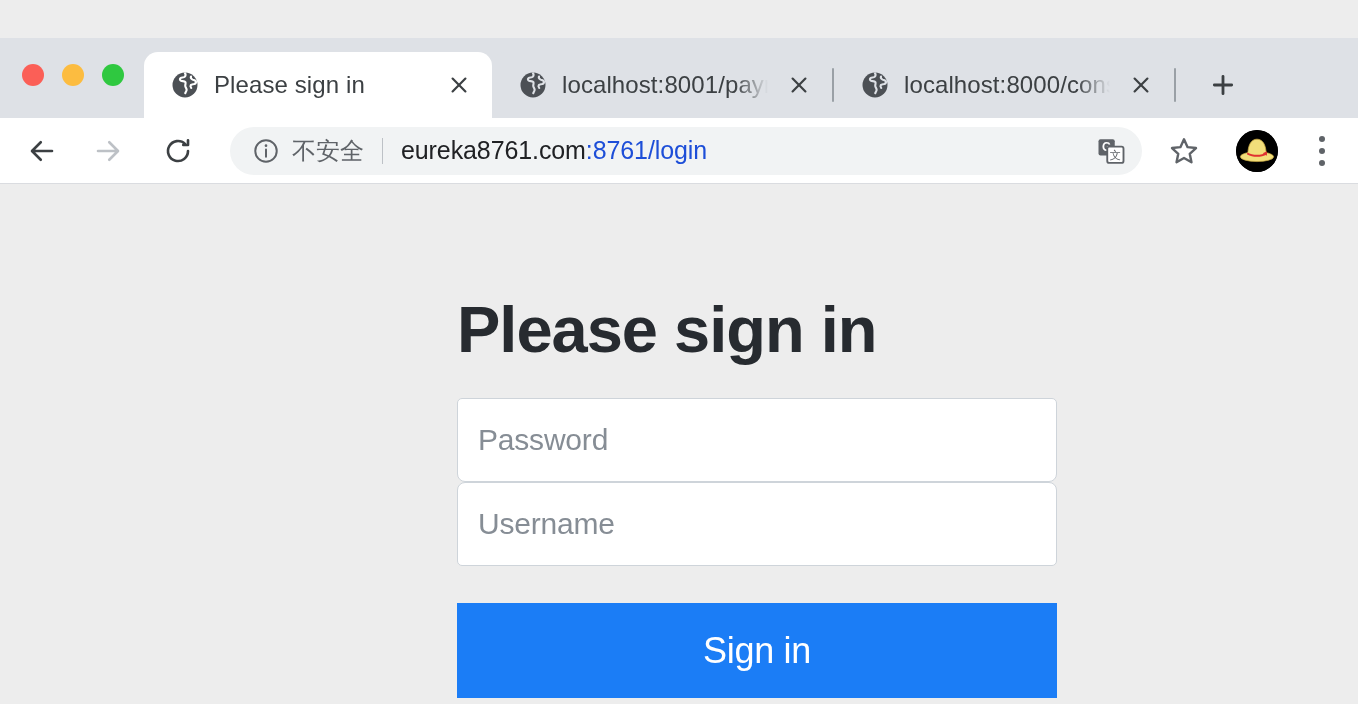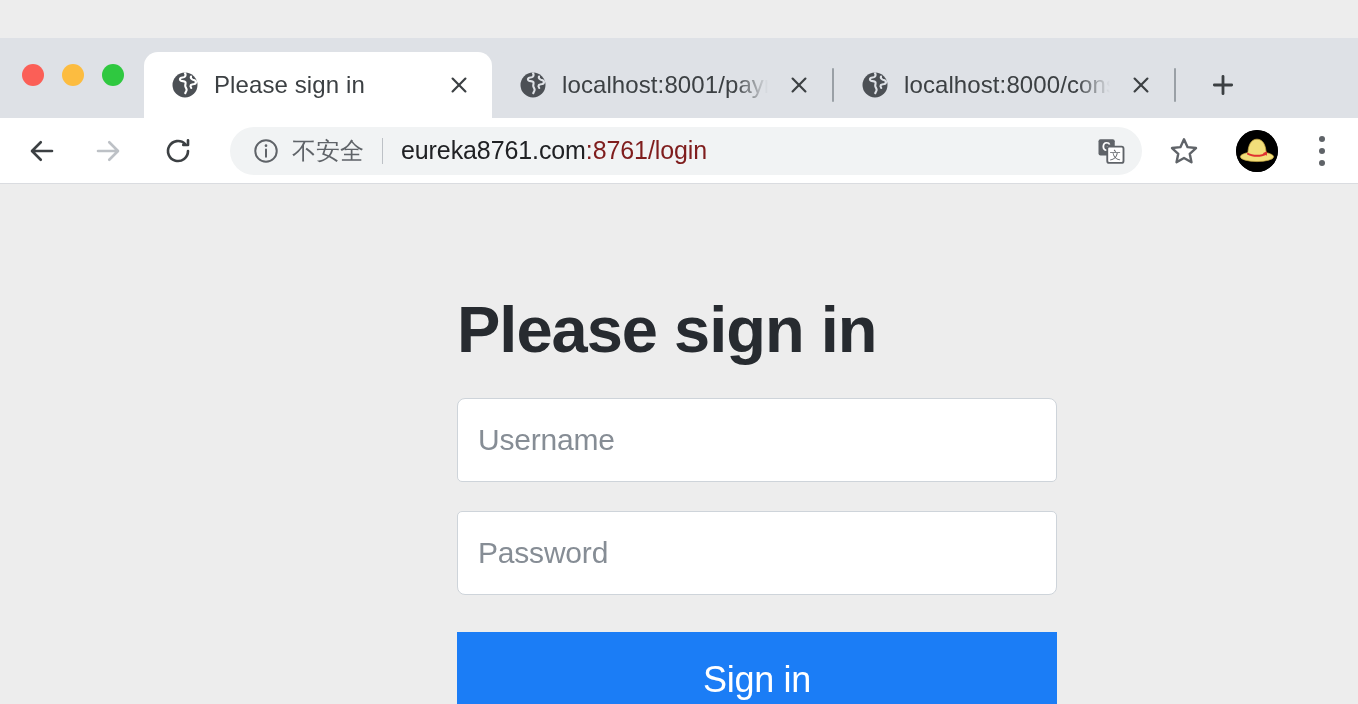--- a/index.html
+++ b/index.html
@@ -189,7 +189,7 @@
     min-width: 0;
     letter-spacing: -0.1px;
   }
-  .url .url-rest { color: #7f1d1d; }
+  .url .url-rest { color: #1d4ed8; }
 
   .omni-action {
     width: 42px; height: 42px;

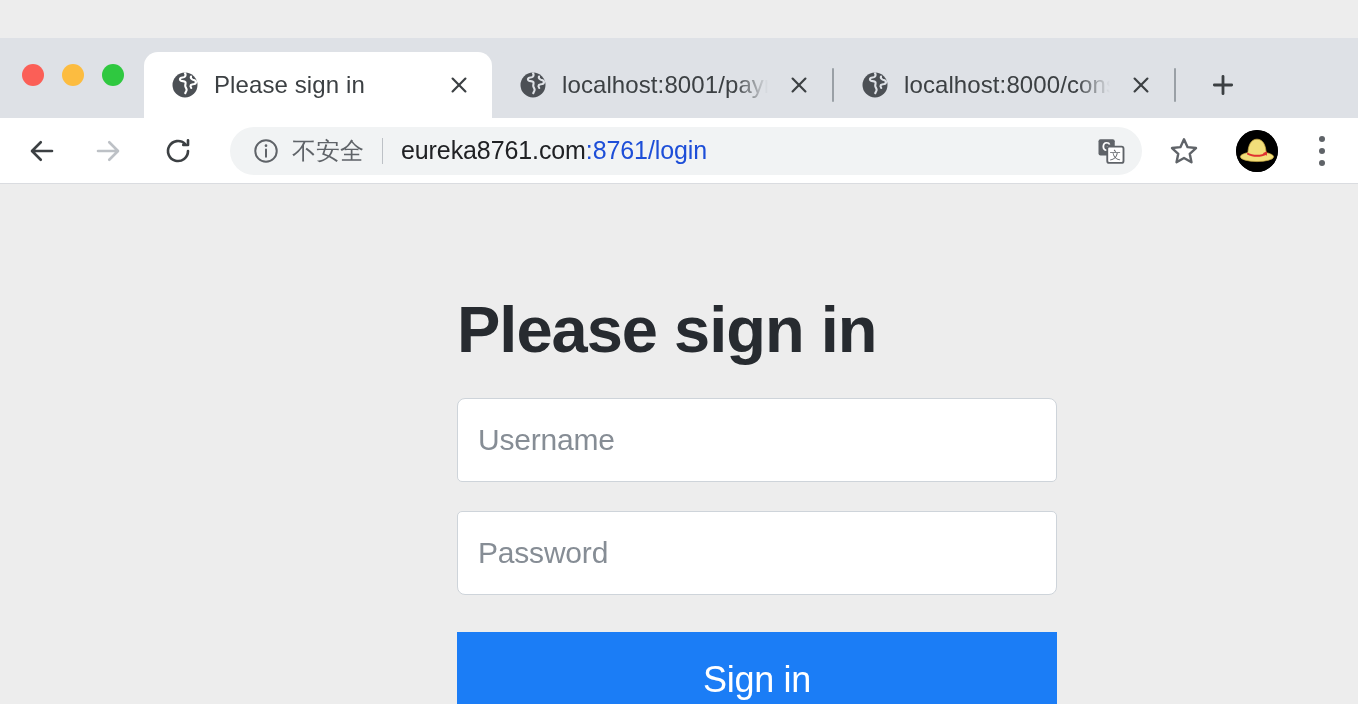--- a/index.html
+++ b/index.html
@@ -452,14 +452,14 @@
 
         <h1 class="page-title">Please sign in</h1>
 
+        <div class="field password">
+          <span class="field-placeholder">Password</span>
+        </div>
+
         <div class="field username">
           <span class="field-placeholder">Username</span>
         </div>
 
-        <div class="field password">
-          <span class="field-placeholder">Password</span>
-        </div>
-
         <button class="signin-btn">Sign in</button>
 
       </div>

